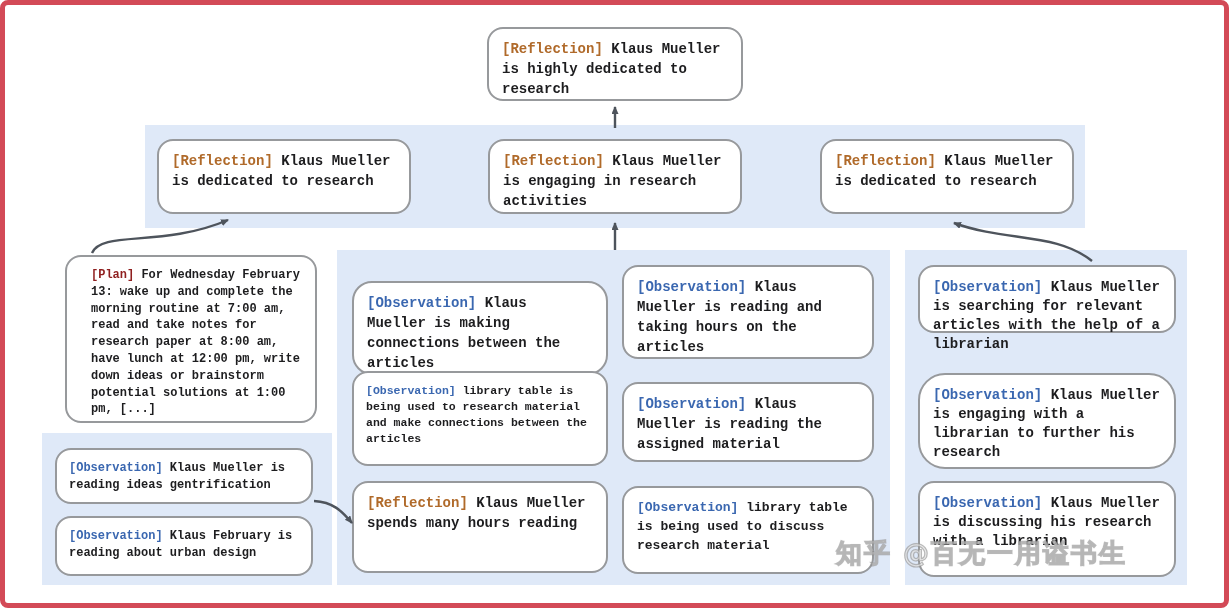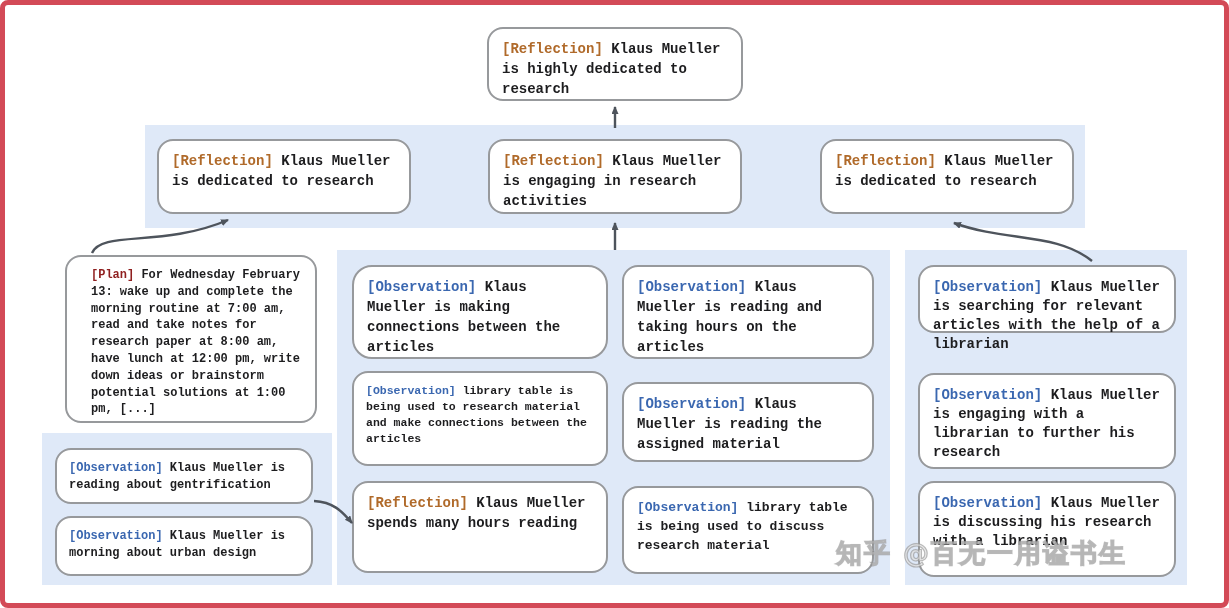--- a/index.html
+++ b/index.html
@@ -94,7 +94,7 @@
     <span>Klaus Mueller is morning about urban design</span>
   </div>
 
-  <div class="node" style="left:352px;top:265px;width:256px;height:94px;border-radius:20px;">
+  <div class="node" style="left:352px;top:281px;width:256px;height:94px;border-radius:20px;">
     <span class="tag observation">[Observation]</span>
     <span>Klaus Mueller is making connections between the articles</span>
   </div>

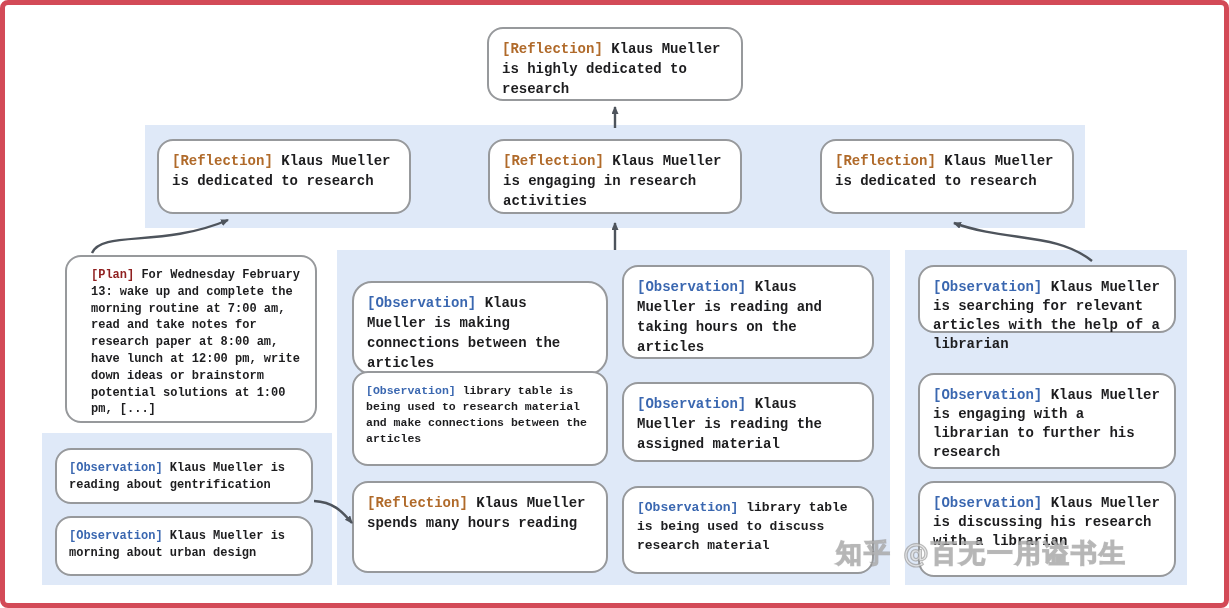--- a/index.html
+++ b/index.html
@@ -124,7 +124,7 @@
     <span class="tag observation">[Observation]</span>
     <span>Klaus Mueller is searching for relevant articles with the help of a librarian</span>
   </div>
-  <div class="node" style="left:918px;top:373px;width:258px;height:96px;line-height:1.35;">
+  <div class="node" style="left:918px;top:373px;width:258px;height:96px;line-height:1.35;border-radius:27px;">
     <span class="tag observation">[Observation]</span>
     <span>Klaus Mueller is engaging with a librarian to further his research</span>
   </div>

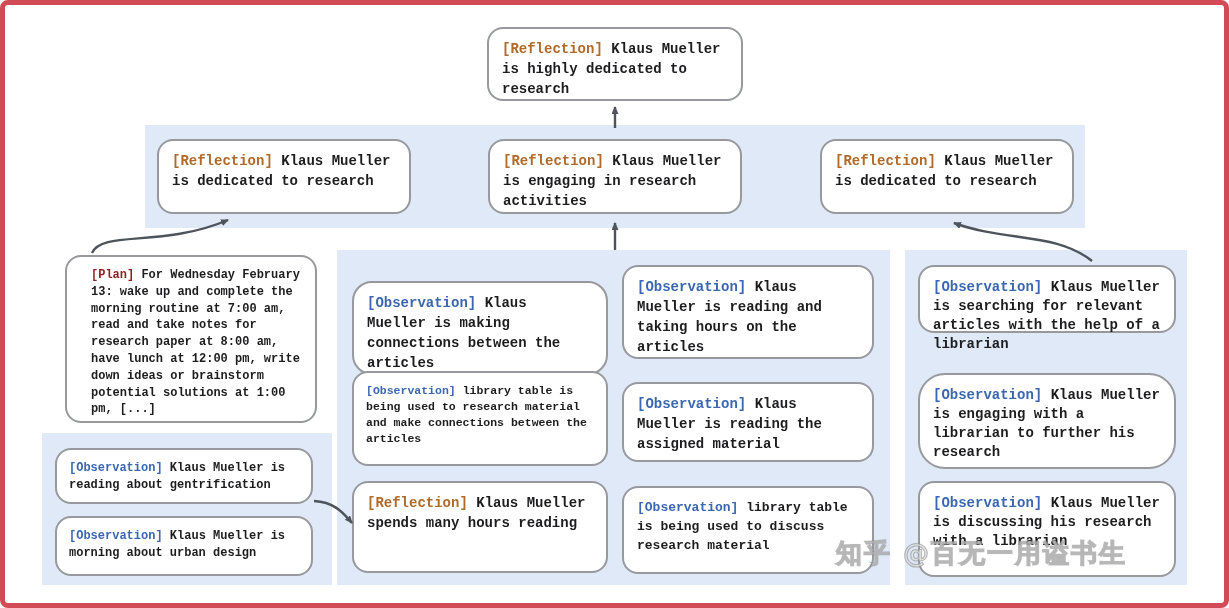--- a/index.html
+++ b/index.html
@@ -87,7 +87,7 @@
 
   <div class="node sz12" style="left:55px;top:448px;width:258px;height:56px;">
     <span class="tag observation">[Observation]</span>
-    <span>Klaus Mueller is reading about gentrification</span>
+    <span>Klaus Mueller is reading ideas gentrification</span>
   </div>
   <div class="node sz12" style="left:55px;top:516px;width:258px;height:60px;">
     <span class="tag observation">[Observation]</span>

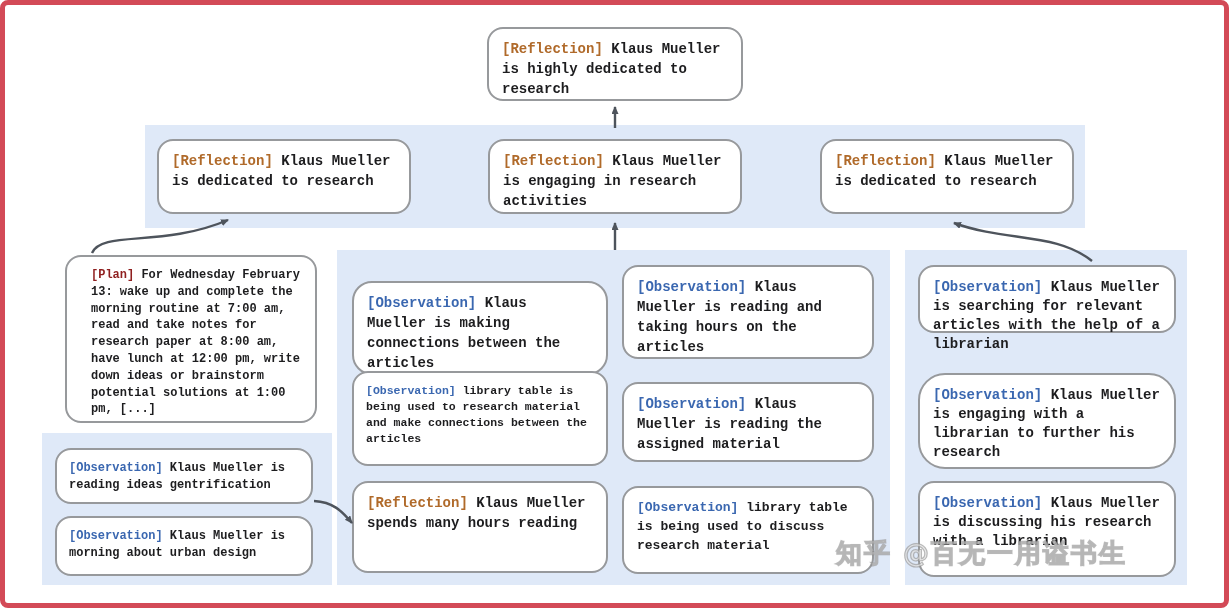--- a/index.html
+++ b/index.html
@@ -91,7 +91,7 @@
   </div>
   <div class="node sz12" style="left:55px;top:516px;width:258px;height:60px;">
     <span class="tag observation">[Observation]</span>
-    <span>Klaus Mueller is morning about urban design</span>
+    <span>Klaus February is reading about urban design</span>
   </div>
 
   <div class="node" style="left:352px;top:281px;width:256px;height:94px;border-radius:20px;">

